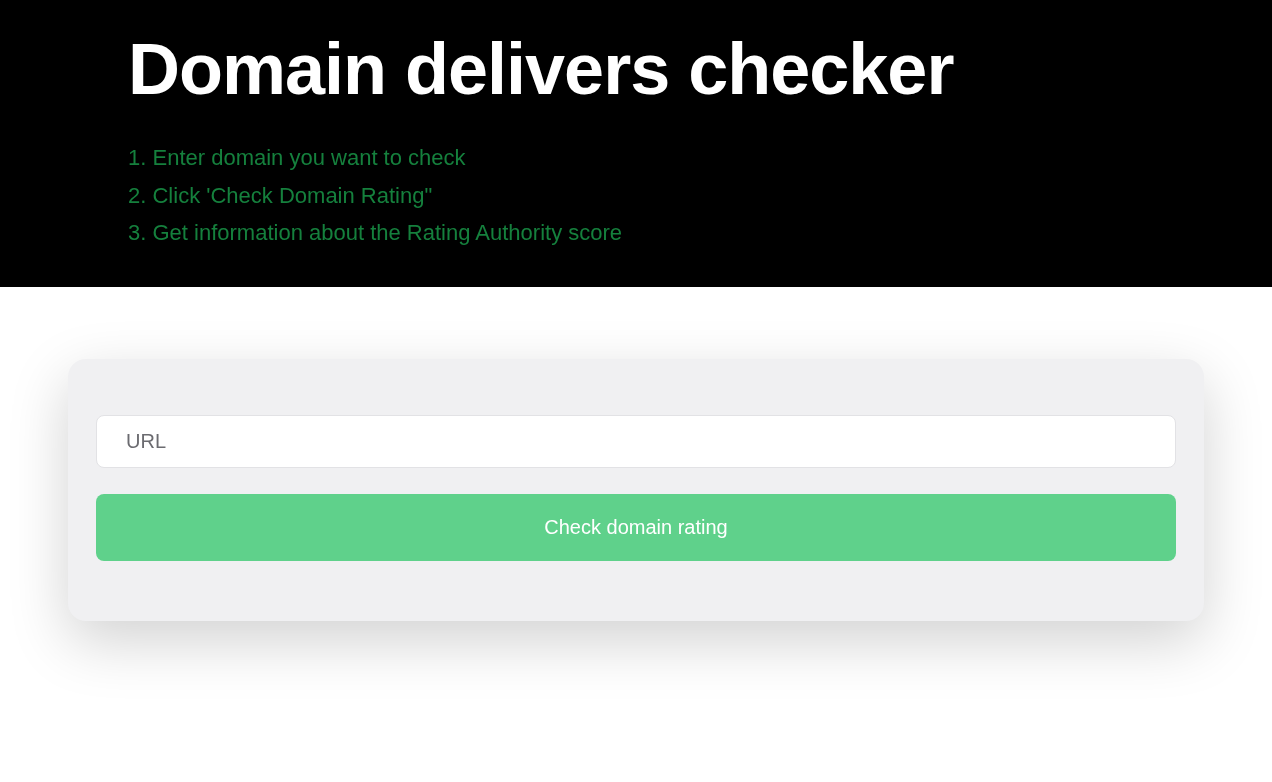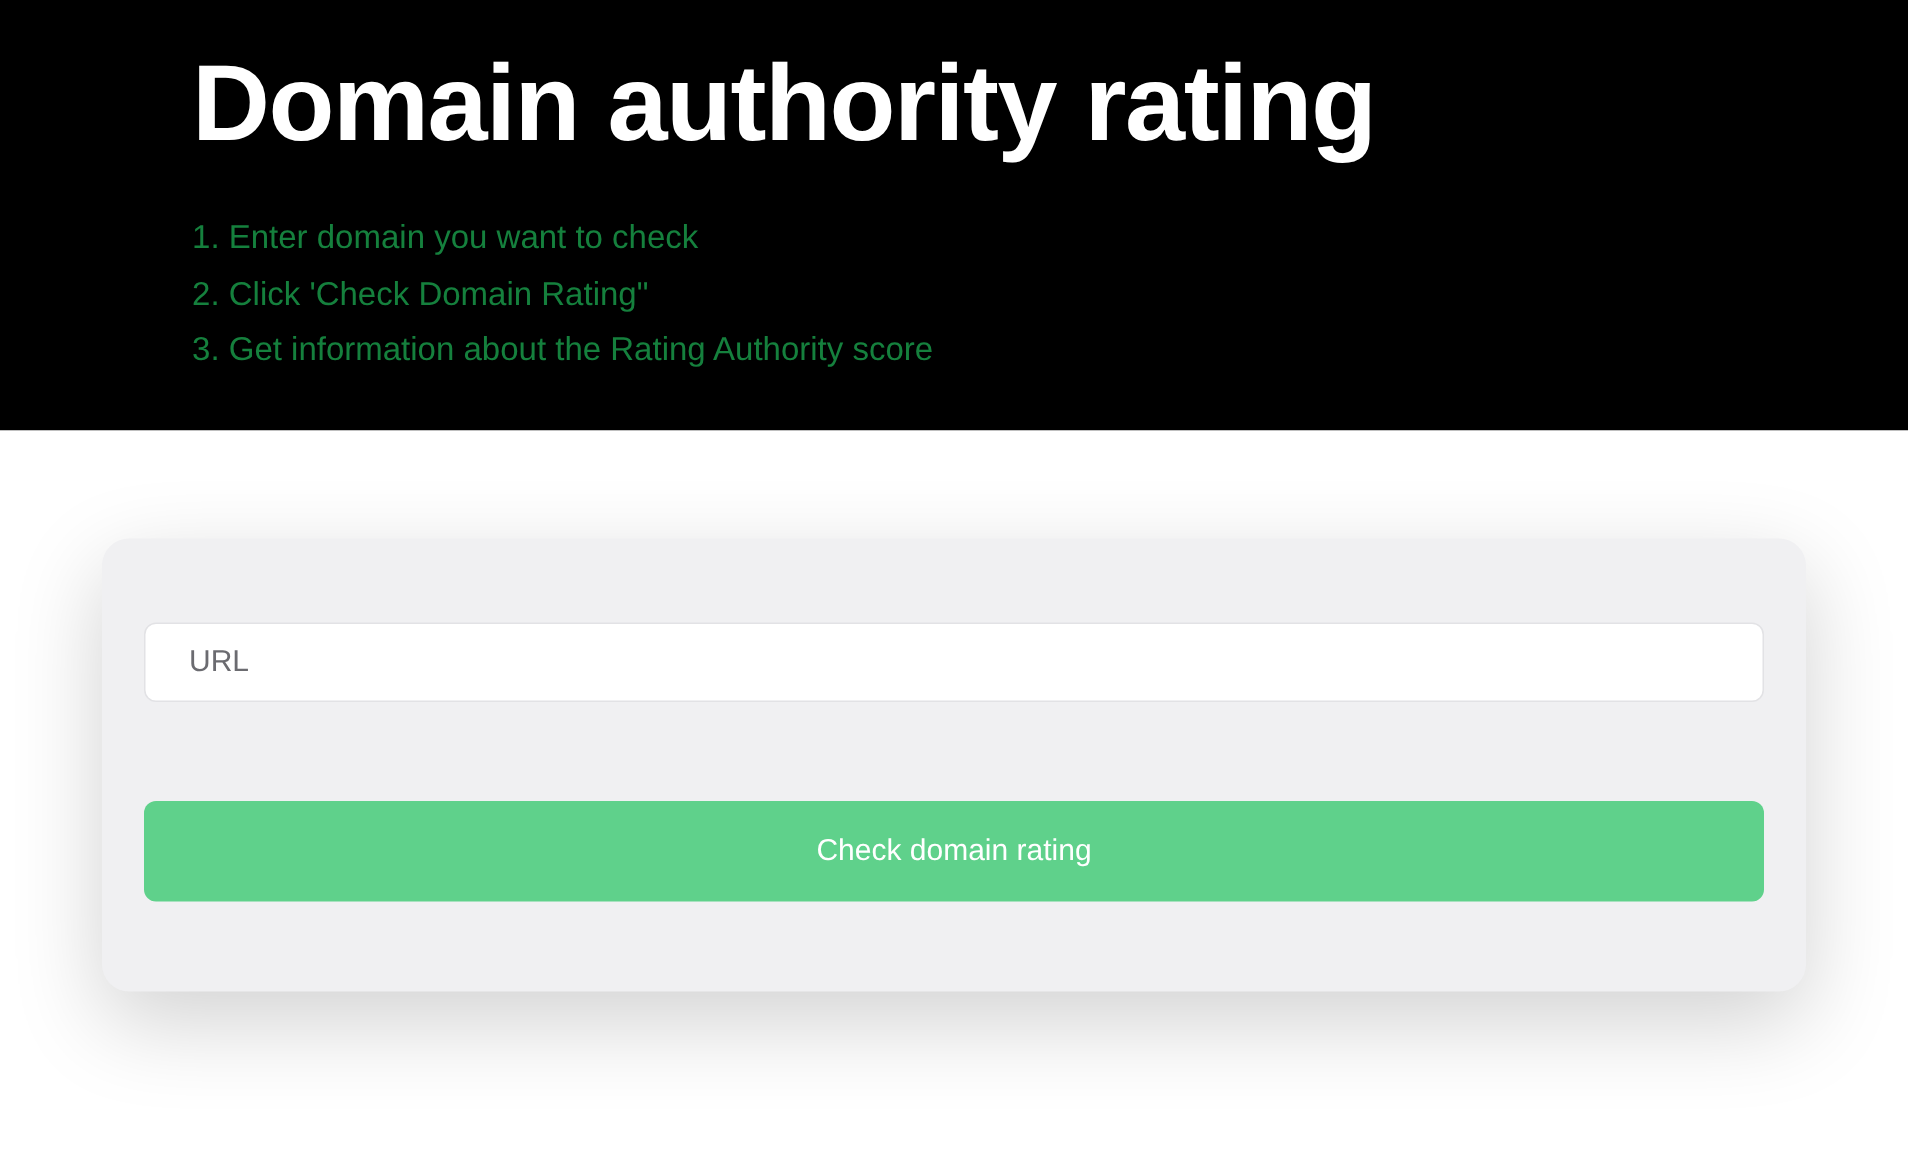--- a/index.html
+++ b/index.html
@@ -86,7 +86,7 @@
 <body>
 
 <div class="hero">
-  <h1 class="hero-title">Domain authority rating</h1>
+  <h1 class="hero-title">Domain delivers checker</h1>
   <ol class="hero-steps">
     <li>Enter domain you want to check</li>
     <li>Click 'Check Domain Rating"</li>

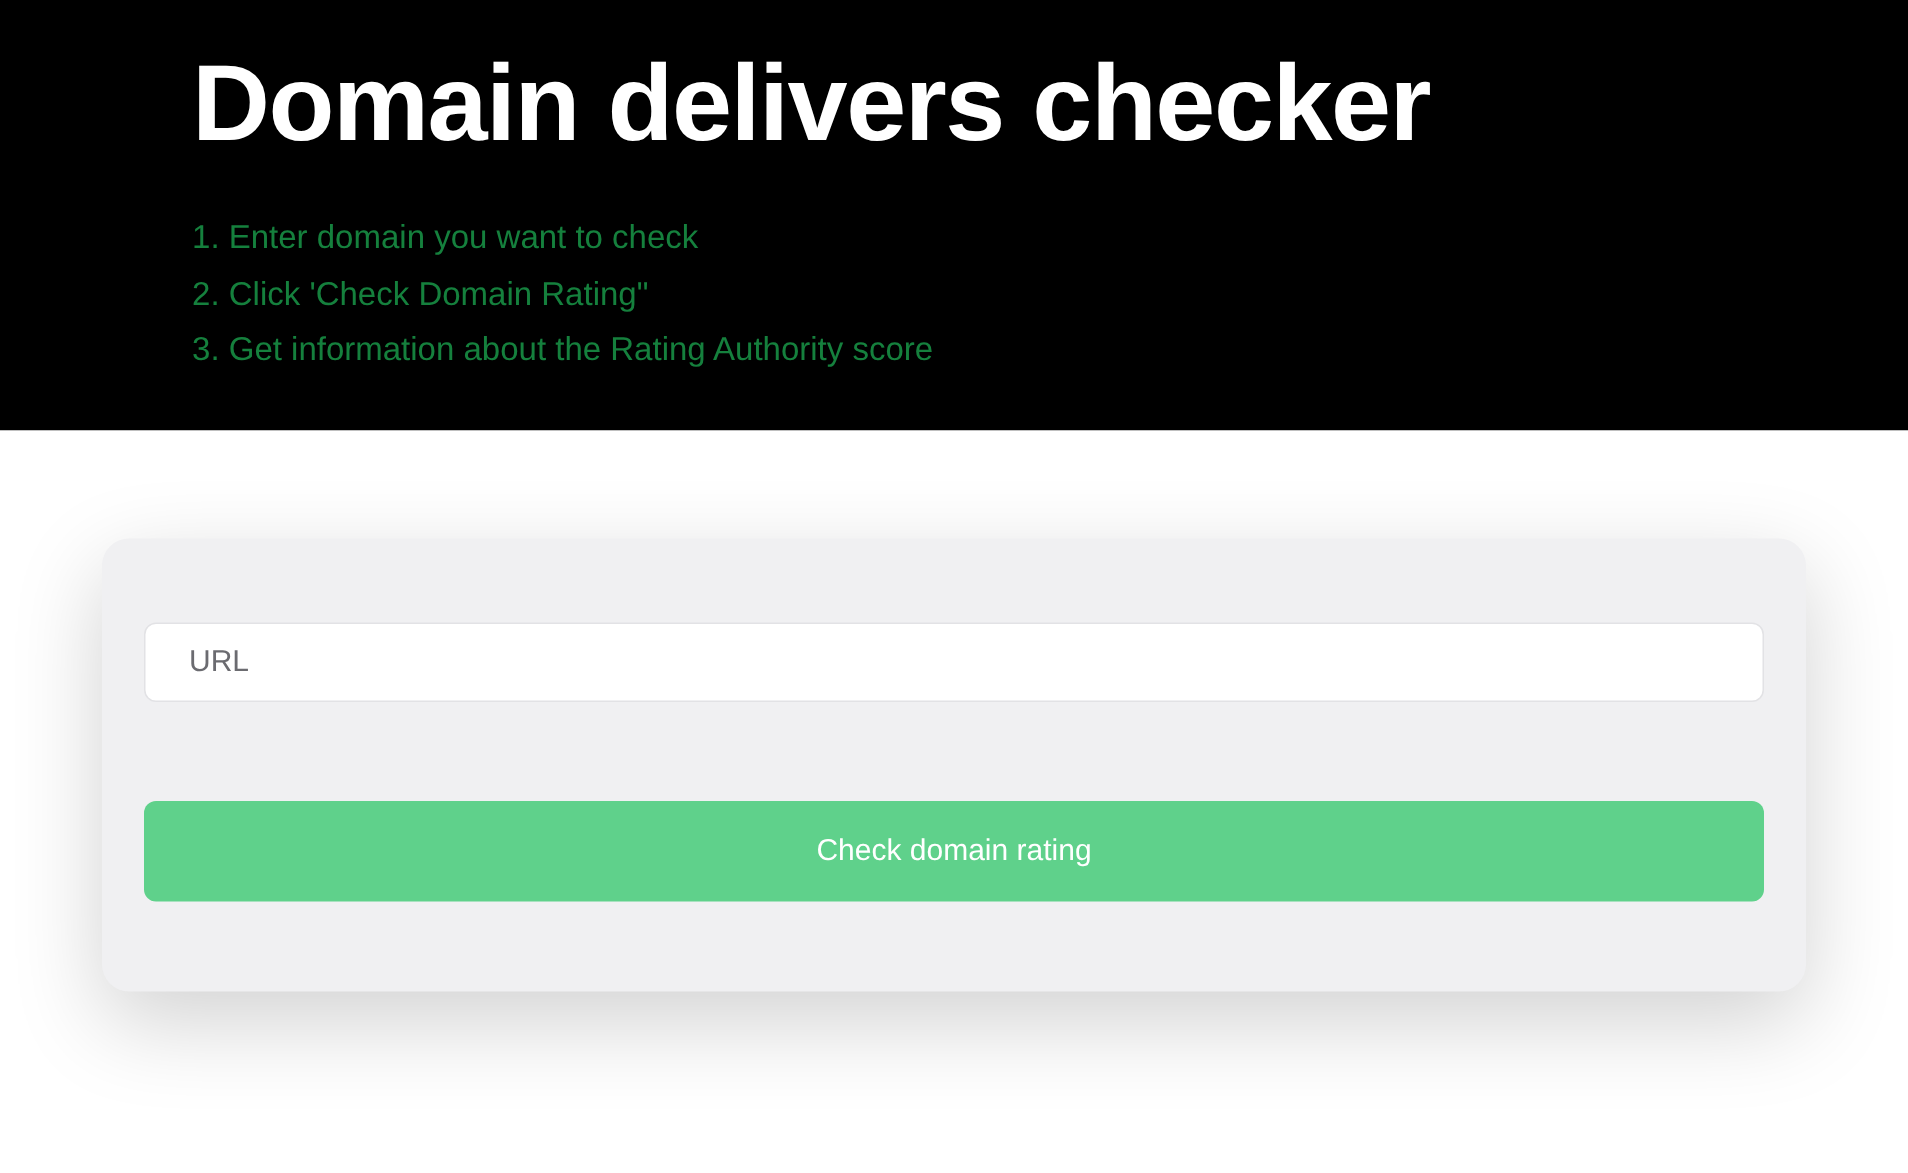--- a/index.html
+++ b/index.html
@@ -79,7 +79,6 @@
       border-radius: 8px;
       cursor: pointer;
       font-weight: 400;
-      margin-top: 40px;
     }
   </style>
 </head>

